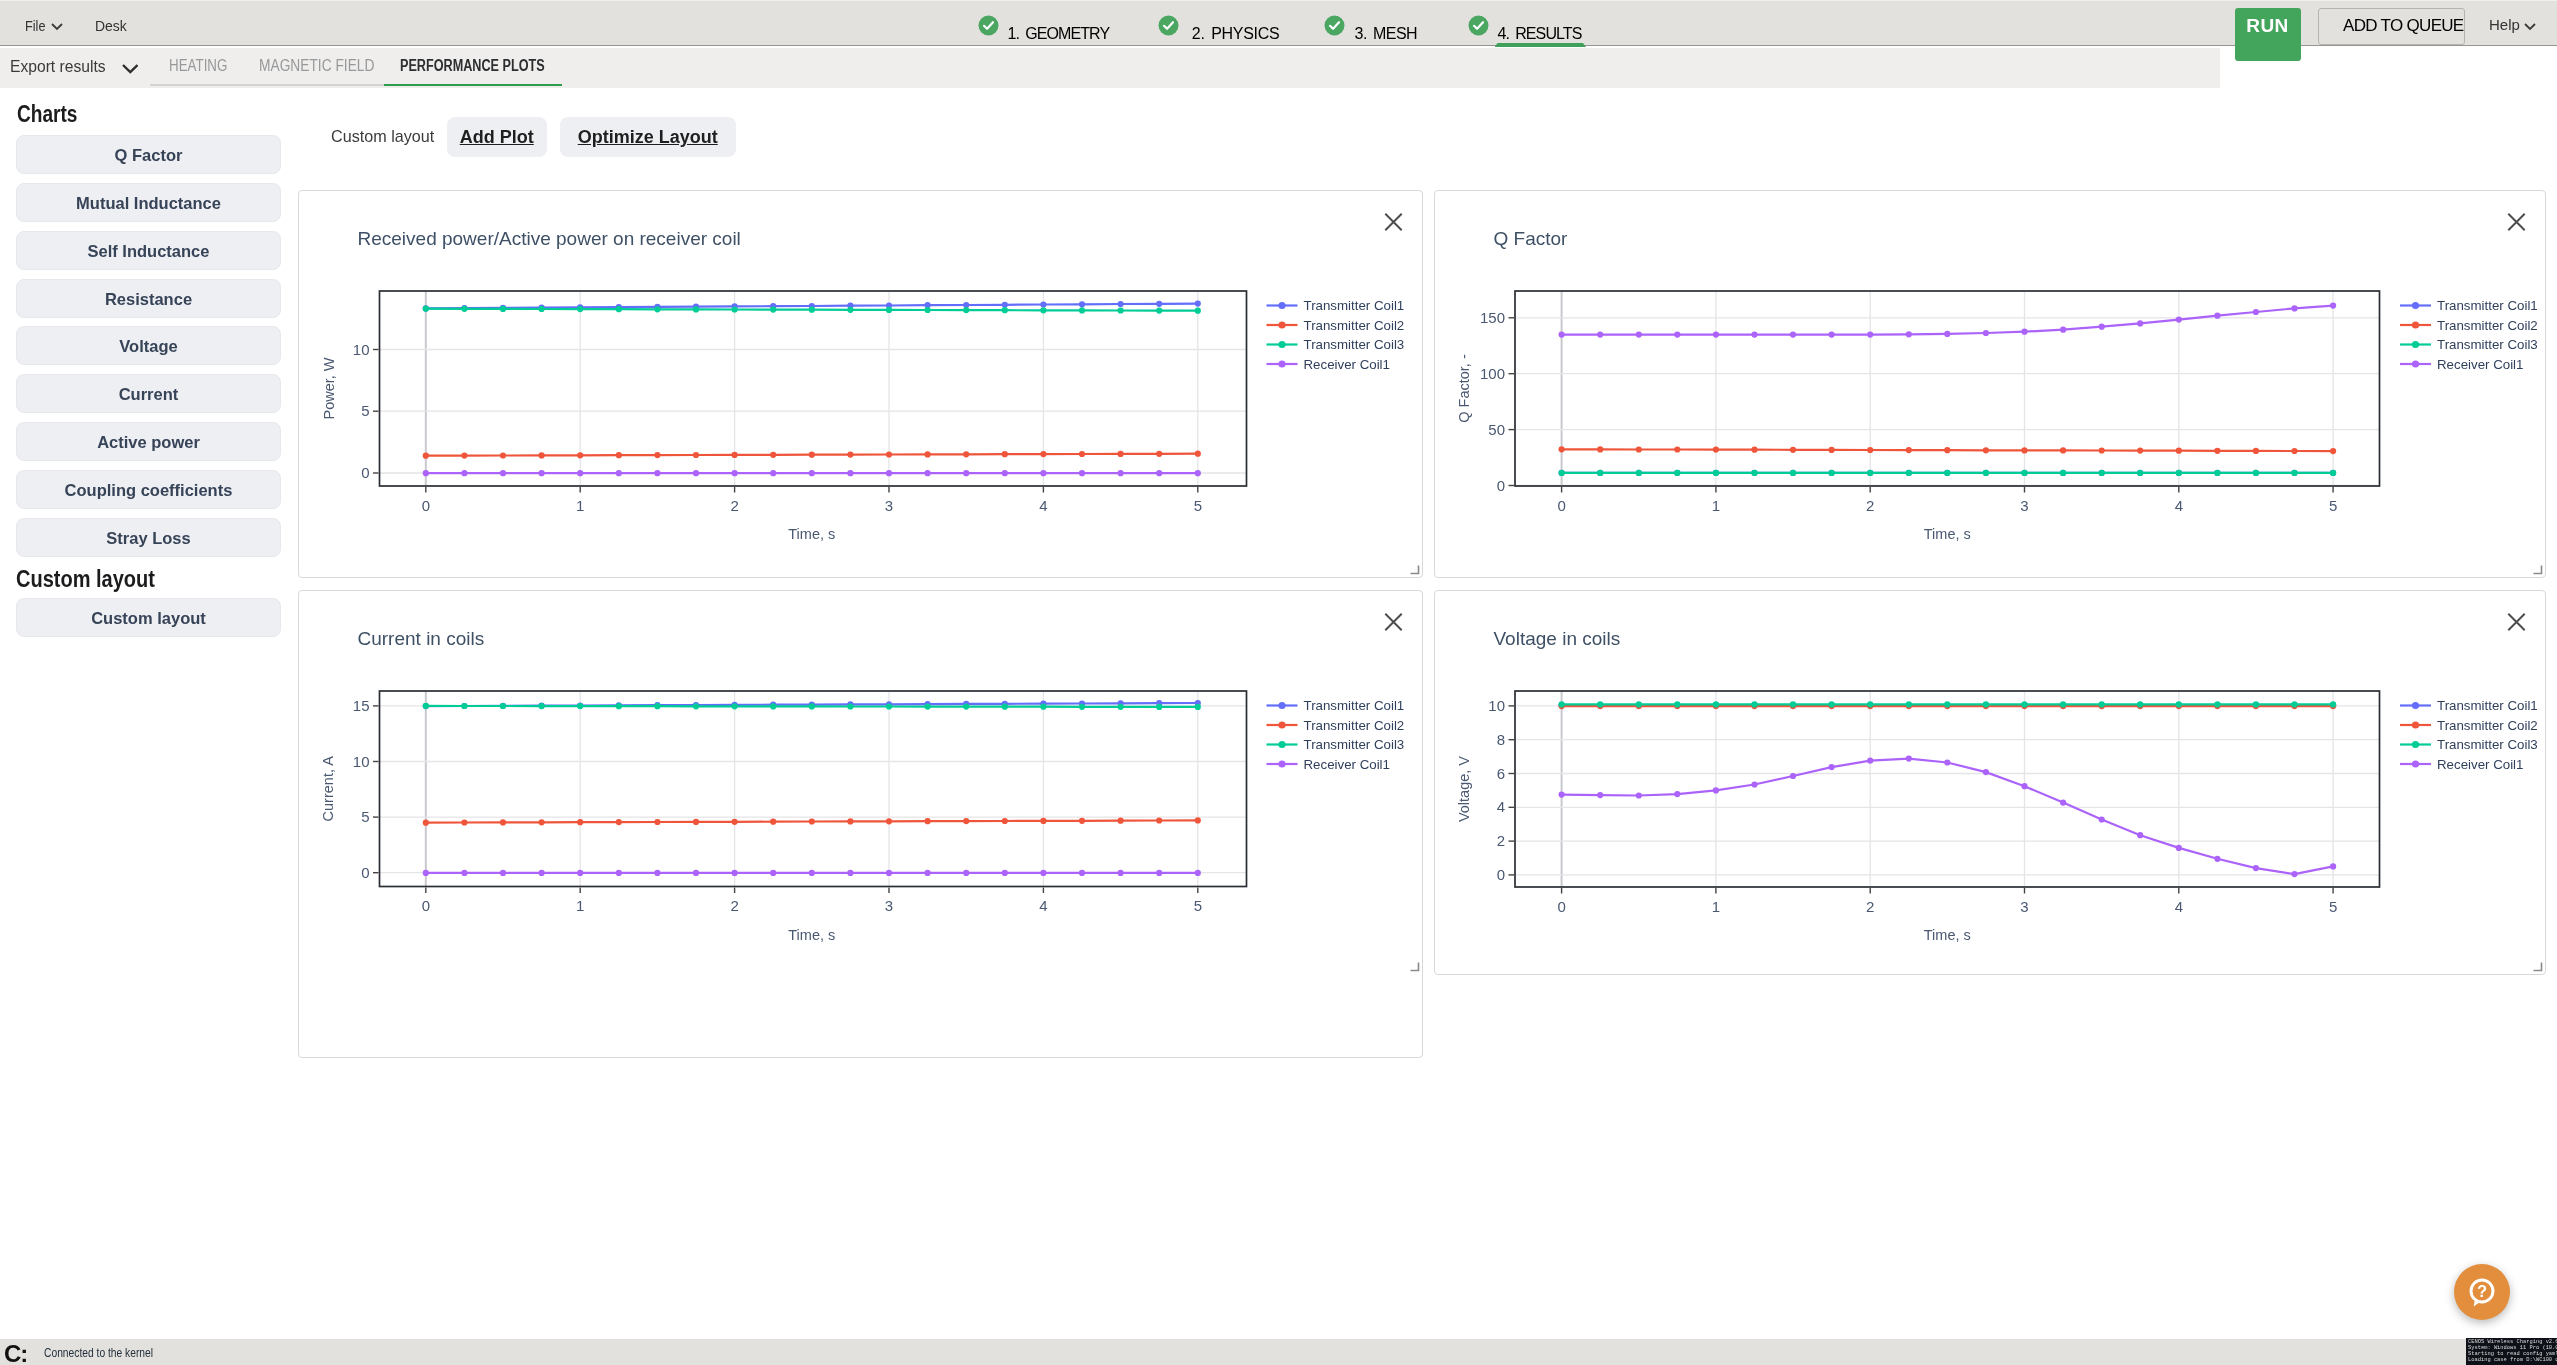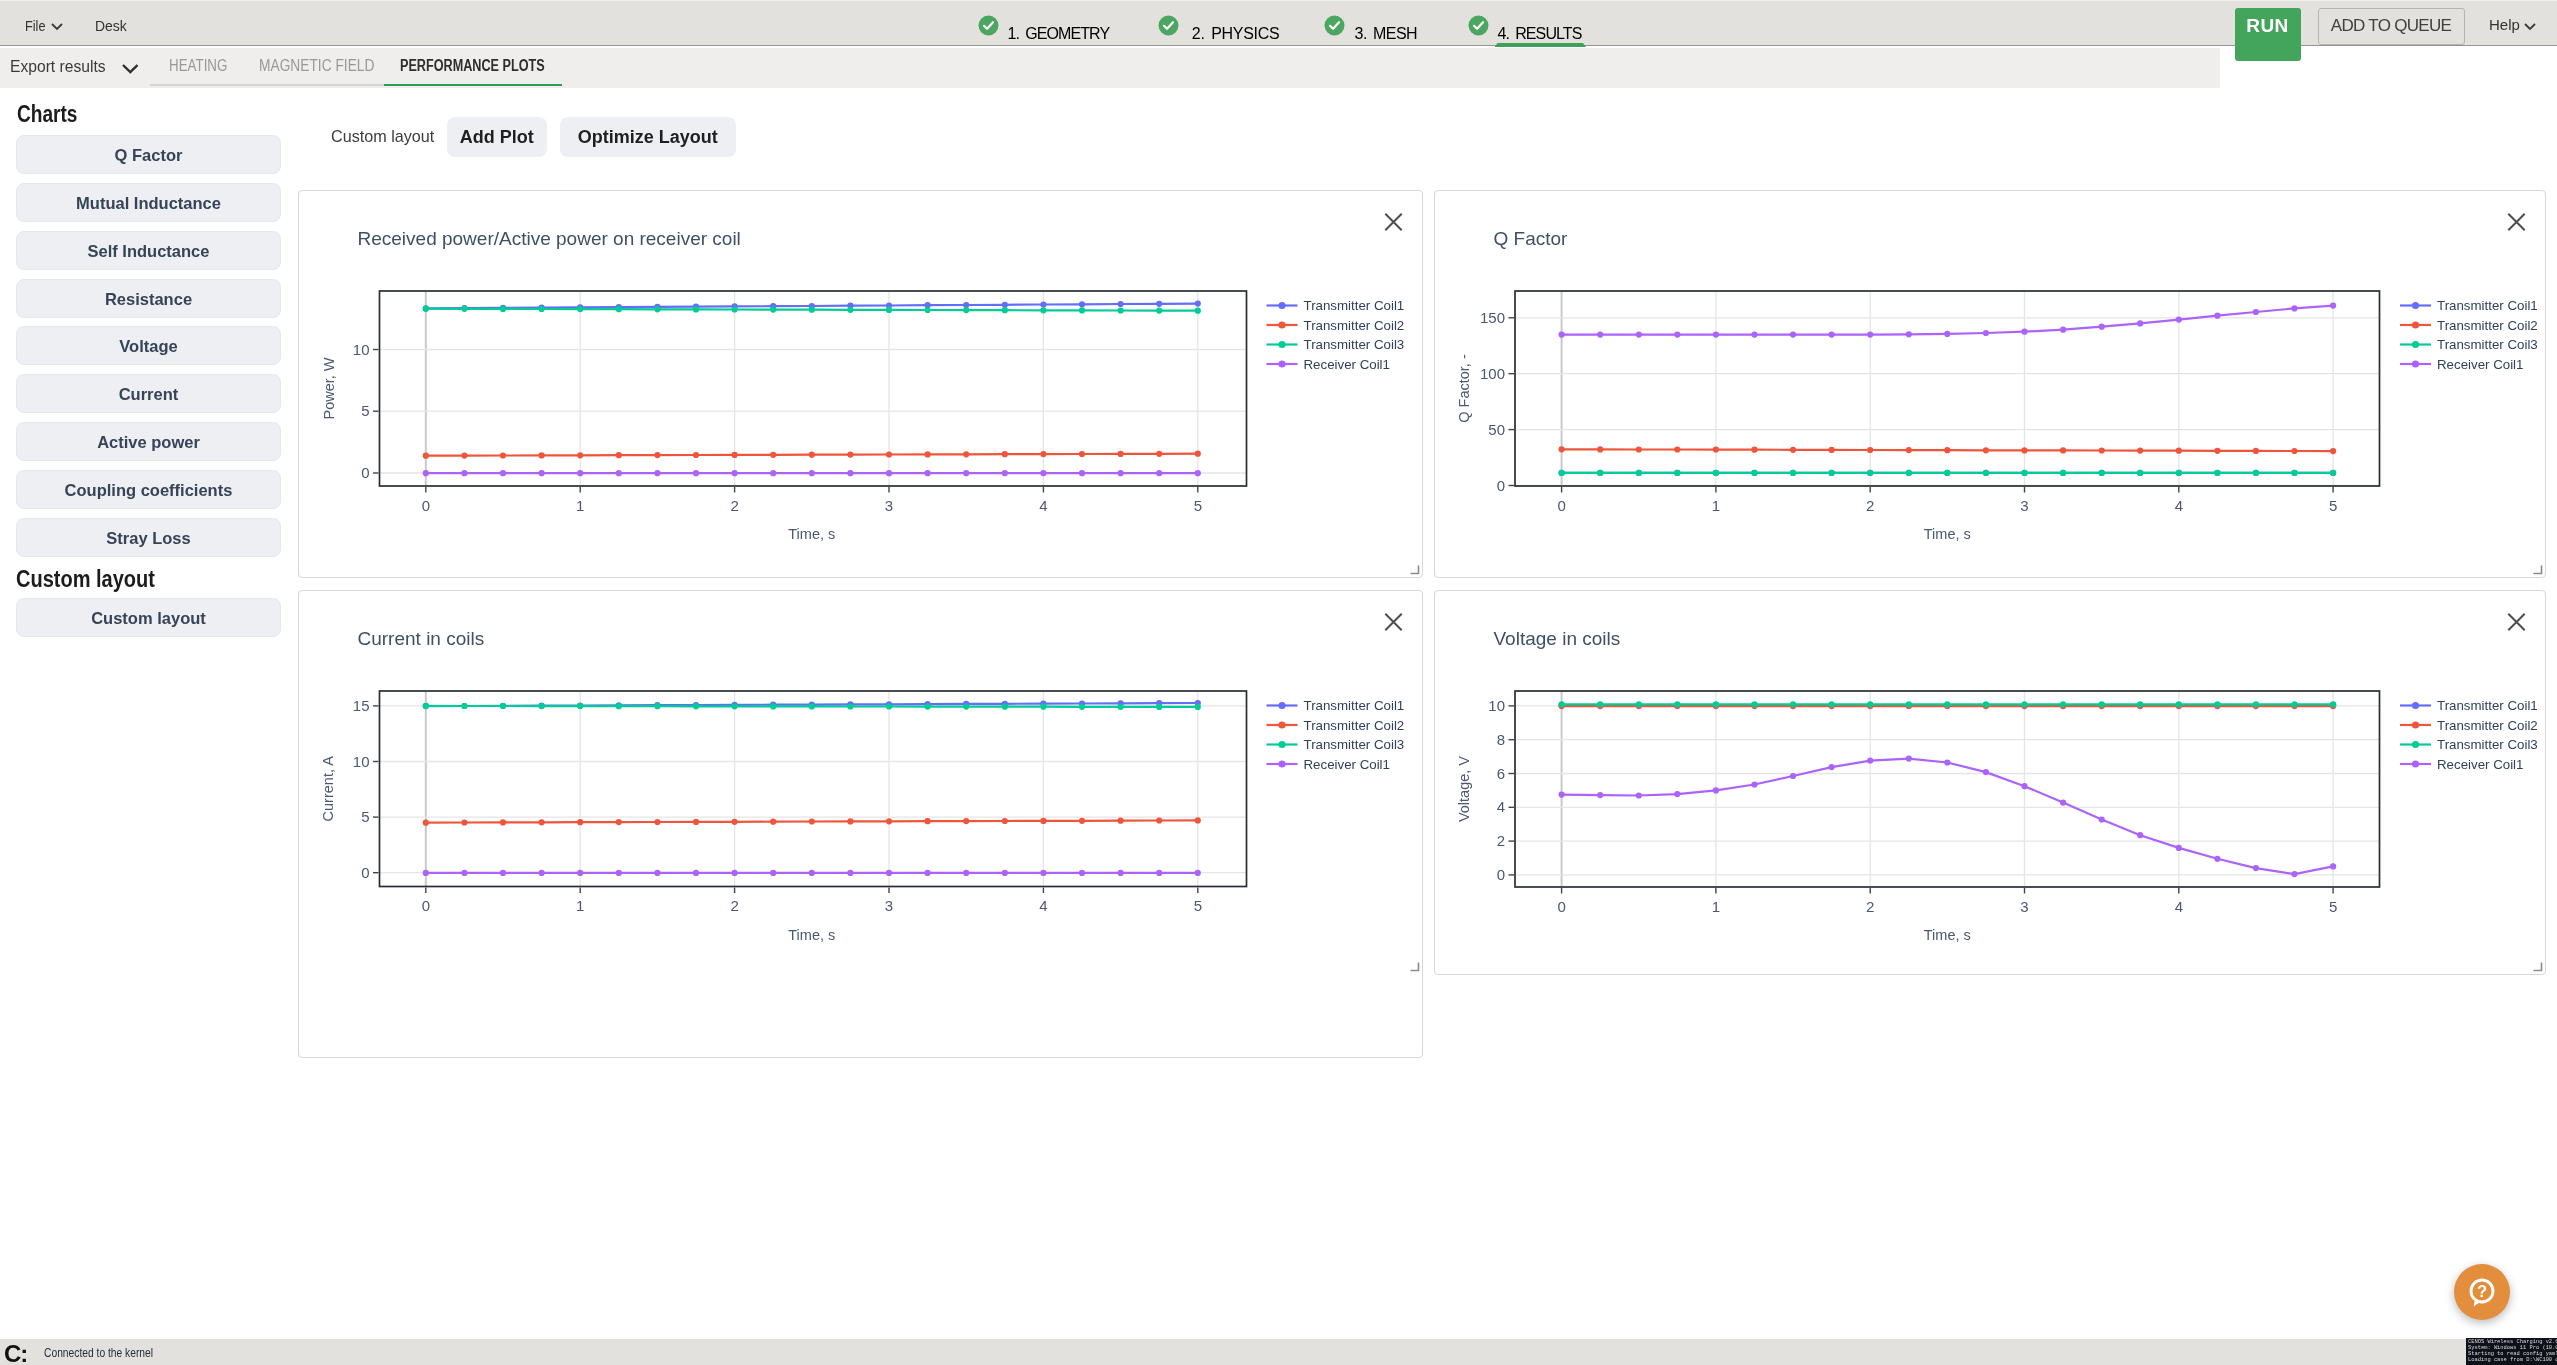--- a/index.html
+++ b/index.html
@@ -60,7 +60,7 @@
   <div class="abs" style="left:2234.5px;top:7px;width:66px;height:53px;background:#43a45c;border-radius:3px;
     color:#fff;font-size:19px;font-weight:bold;text-align:center;line-height:36.5px;letter-spacing:0.5px">RUN</div>
   <div class="abs" style="left:2317.5px;top:7px;width:147px;height:36.5px;border:1.5px solid #b7b3ae;border-radius:3px;
-    color:#404040;font-size:17px;text-align:center;line-height:34px;letter-spacing:-0.7px">ADD TO QUEUE</div>
+    color:#000000;font-size:17px;text-align:right;line-height:34px;letter-spacing:-0.7px">ADD TO QUEUE</div>
   <span class="abs" style="left:2489px;top:15px;font-size:15px;color:#333">Help</span>
   <svg width="12" height="10" style="position:absolute;left:2524px;top:20.5px" viewBox="0 0 12 10">
       <path d="M1,2 L6.0,7 L11,2" stroke="#3a3a3a" stroke-width="1.8" fill="none"></path>

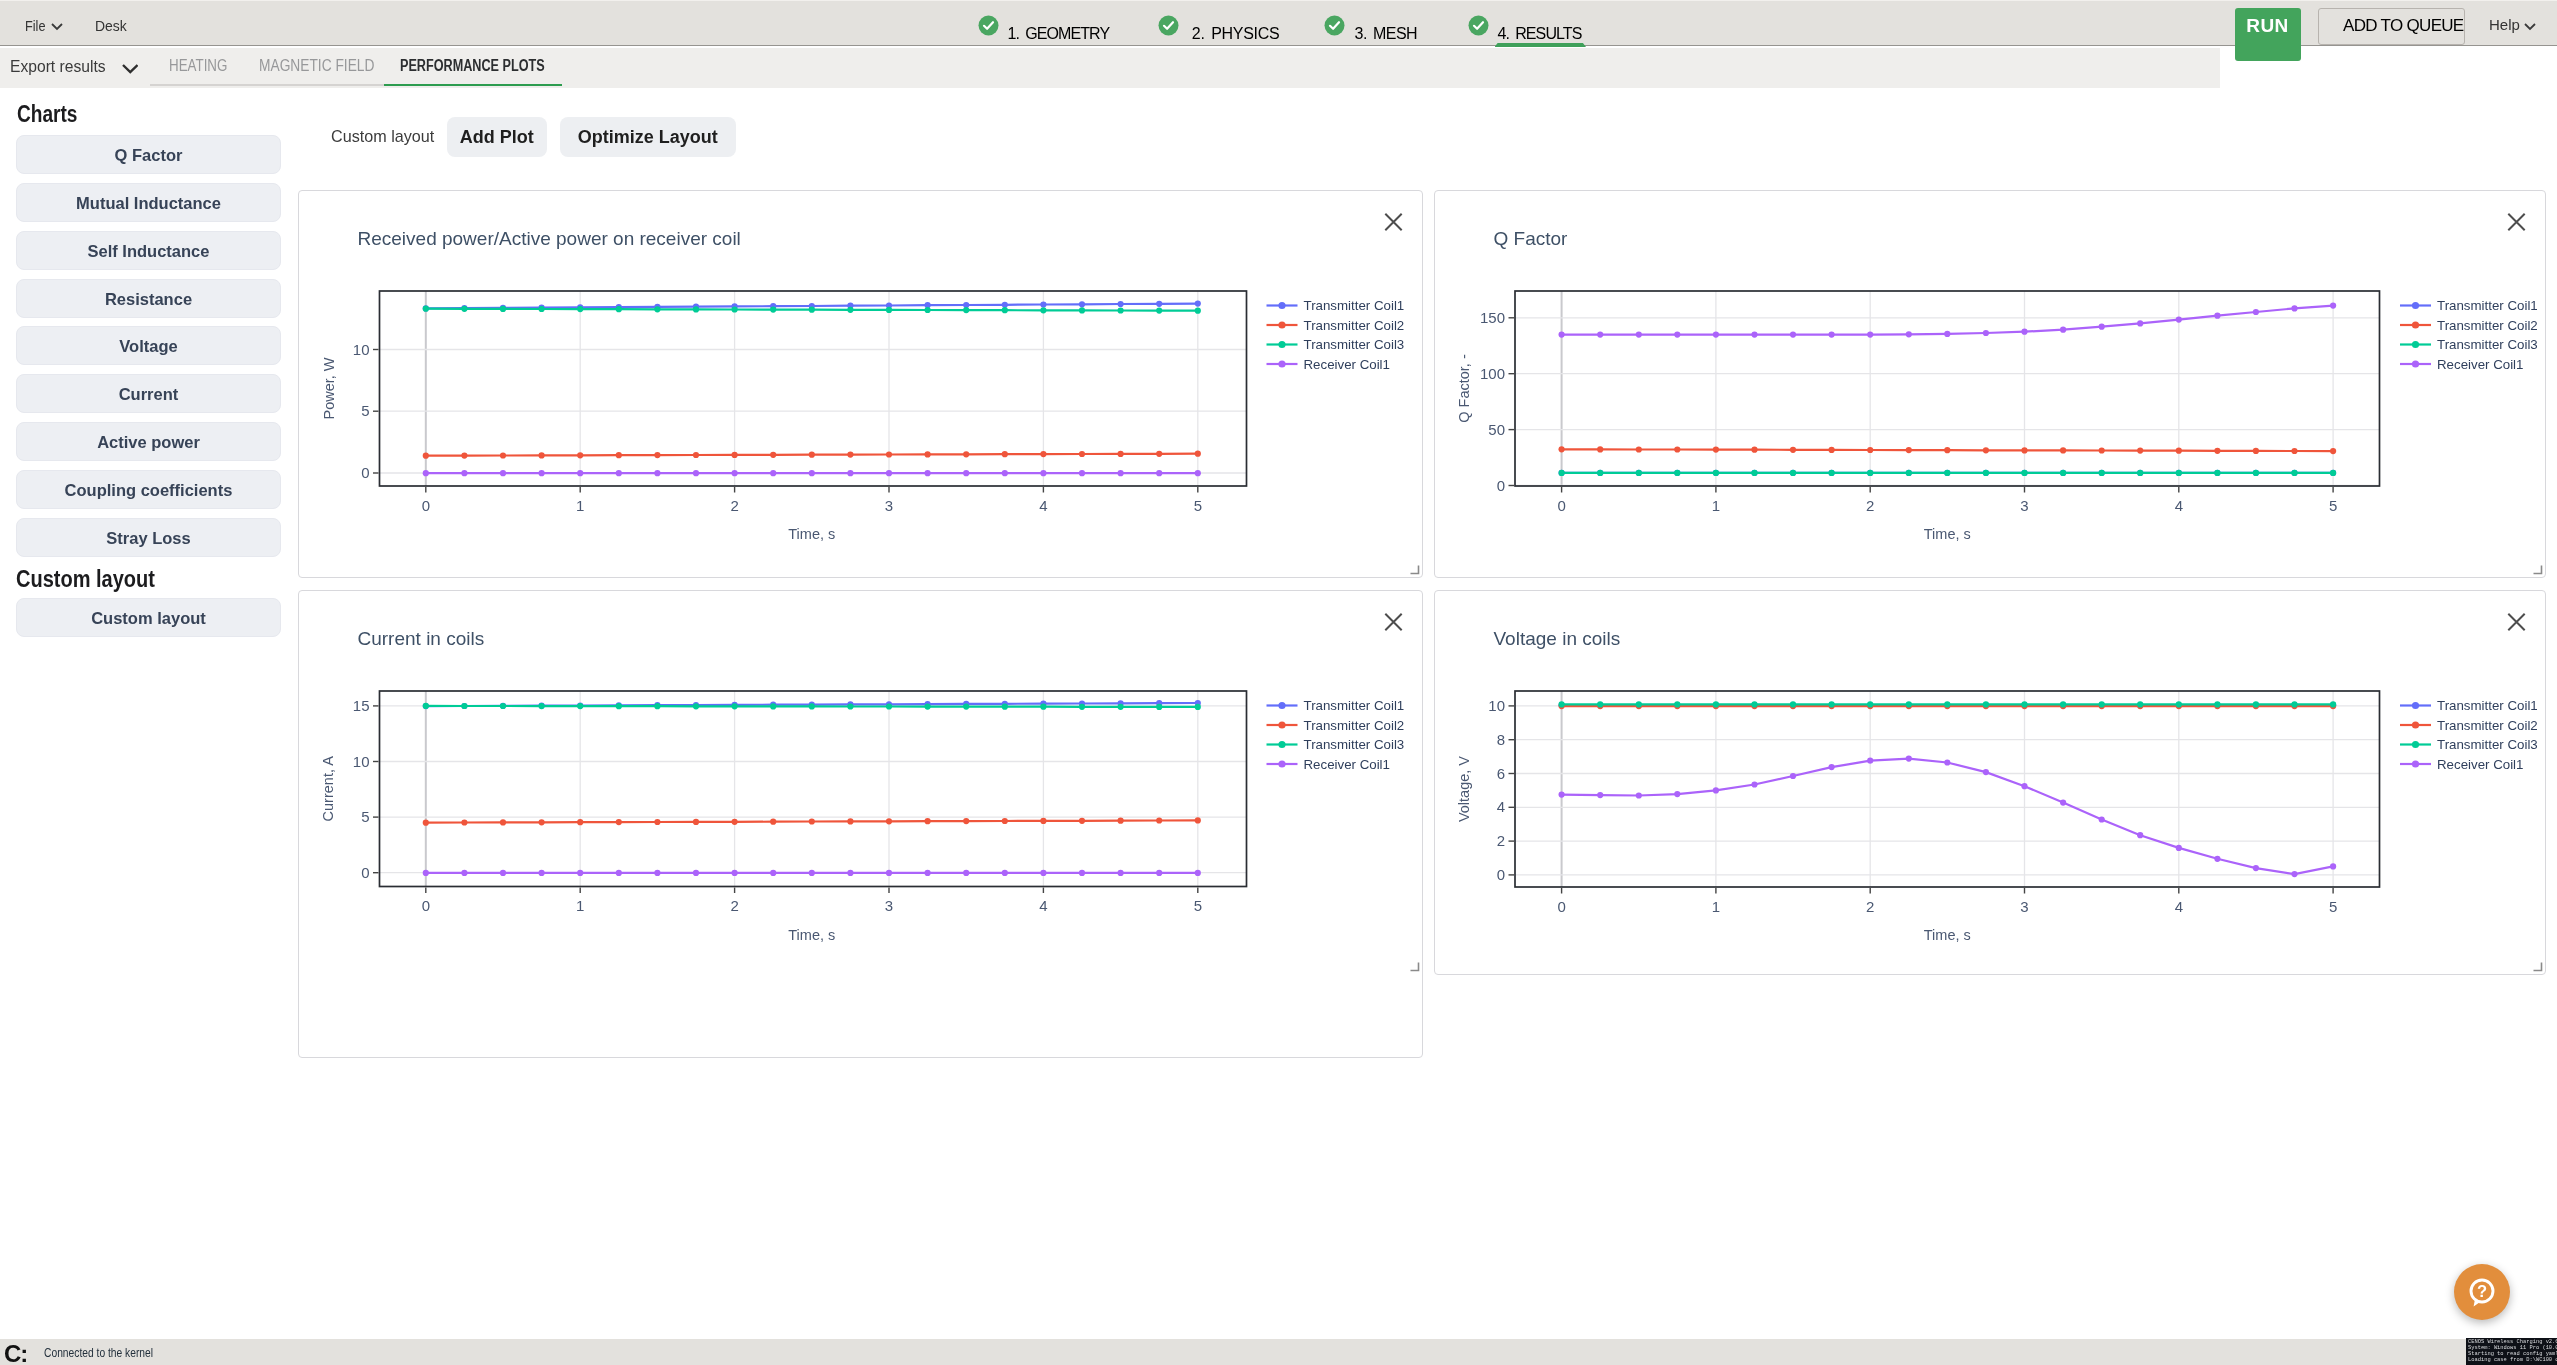--- a/index.html
+++ b/index.html
@@ -16,7 +16,7 @@
   color:#374357; text-align:center; line-height:38px; }
 .cbtn { position:absolute; top:116.7px; height:40.5px; background:#edeff2;
   border-radius:8px; font-size:18px; font-weight:bold; color:#1f1f1f;
-  text-align:center; line-height:40px; }
+  text-align:center; line-height:40px;text-decoration:underline; }
 .panel { position:absolute; background:#fff; border:1px solid #d8d8dc; border-radius:4px; }
 .statusbar { position:absolute; left:0; top:1338.5px; width:2557px; height:26.5px;
   background:#e3e1dd; }

